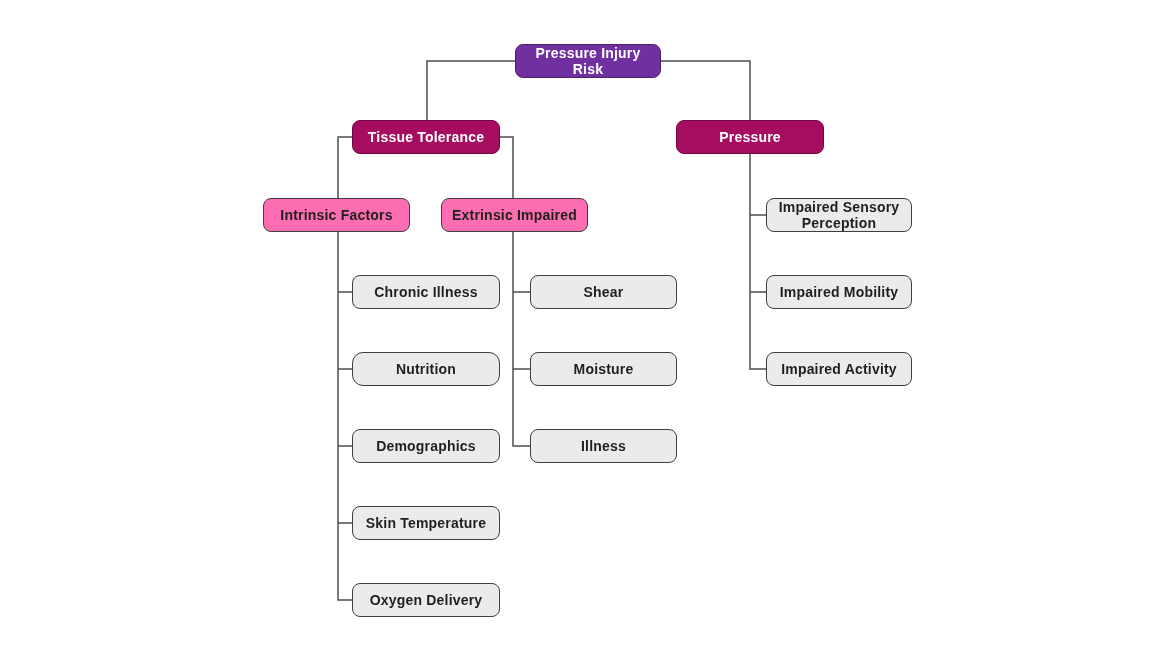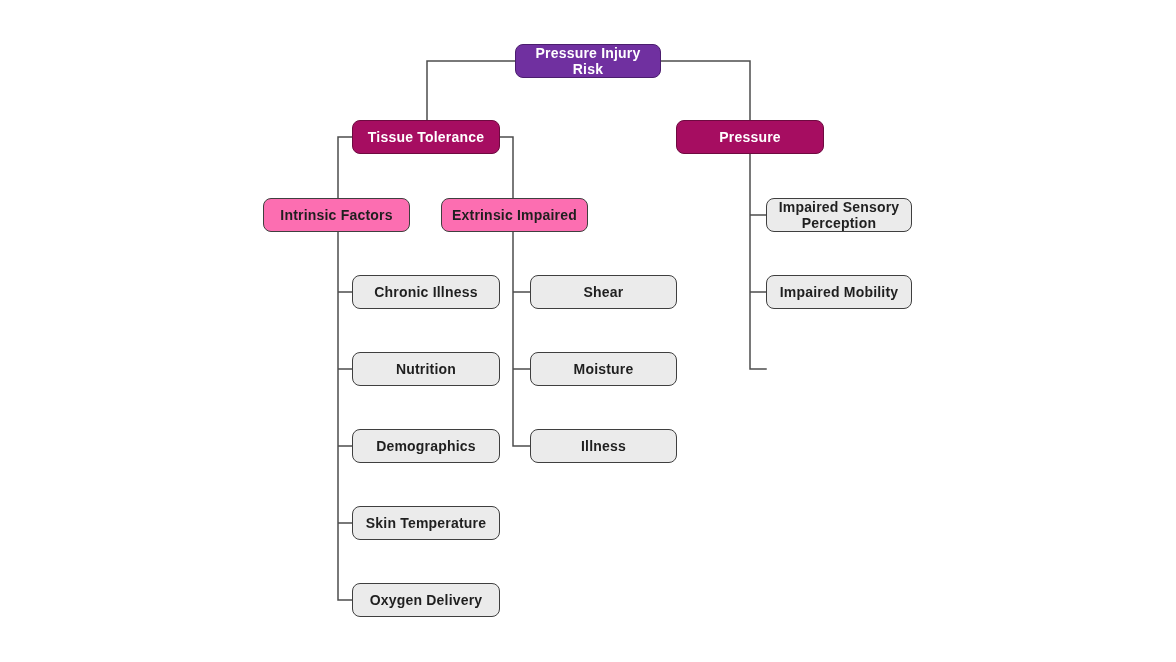--- a/index.html
+++ b/index.html
@@ -93,7 +93,7 @@
   <div class="node subbranch" style="left:441px; top:198px; width:147px; height:34px;">Extrinsic Impaired</div>
 
   <div class="node leaf" style="left:352px; top:275px; width:148px; height:34px;">Chronic Illness</div>
-  <div class="node leaf" style="left:352px; top:352px; width:148px; height:34px;">Nutrition</div>
+  <div class="node leaf" style="left:352px; top:352px; width:148px; height:34px;border-radius:11px;">Nutrition</div>
   <div class="node leaf" style="left:352px; top:429px; width:148px; height:34px;">Demographics</div>
   <div class="node leaf" style="left:352px; top:506px; width:148px; height:34px;">Skin Temperature</div>
   <div class="node leaf" style="left:352px; top:583px; width:148px; height:34px;">Oxygen Delivery</div>

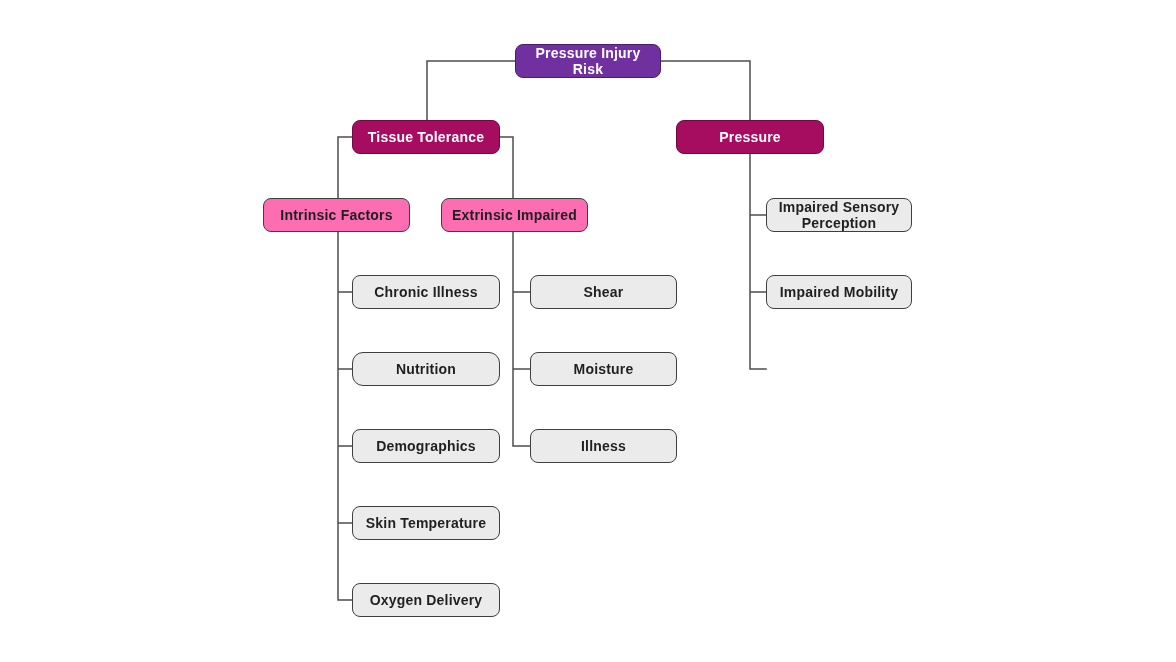--- a/index.html
+++ b/index.html
@@ -104,6 +104,7 @@
 
   <div class="node leaf" style="left:766px; top:198px; width:146px; height:34px;">Impaired Sensory Perception</div>
   <div class="node leaf" style="left:766px; top:275px; width:146px; height:34px;">Impaired Mobility</div>
+  <div class="node leaf" style="left:766px; top:352px; width:146px; height:34px;">Impaired Activity</div>
 
 </div>
 

